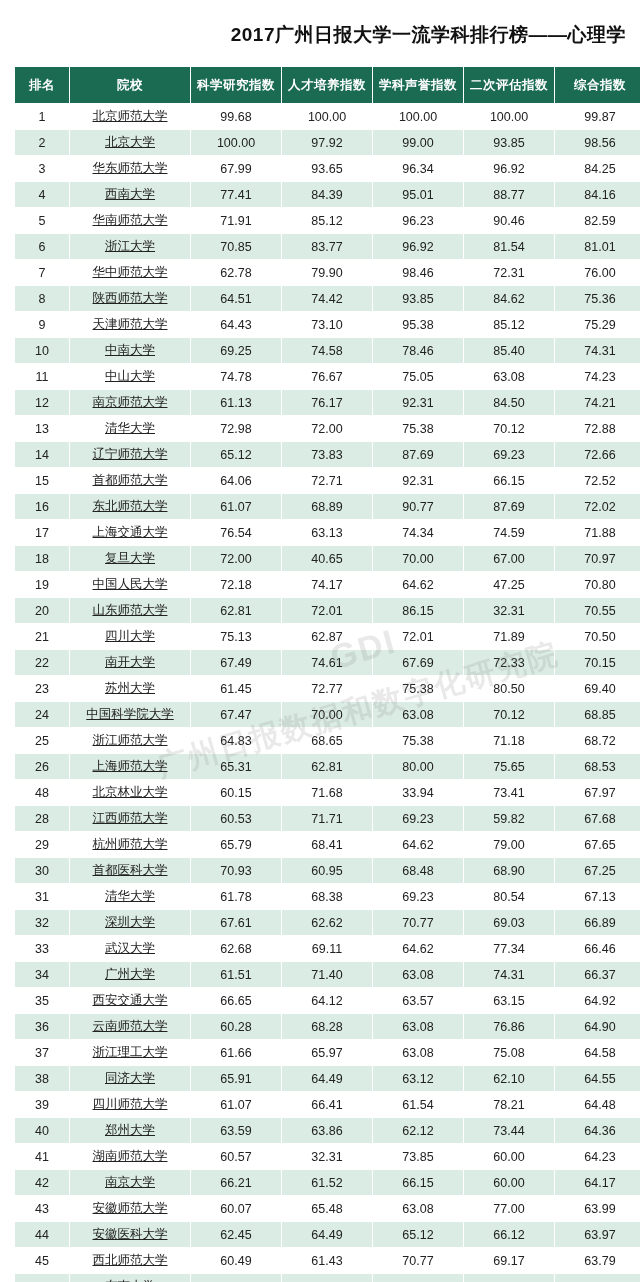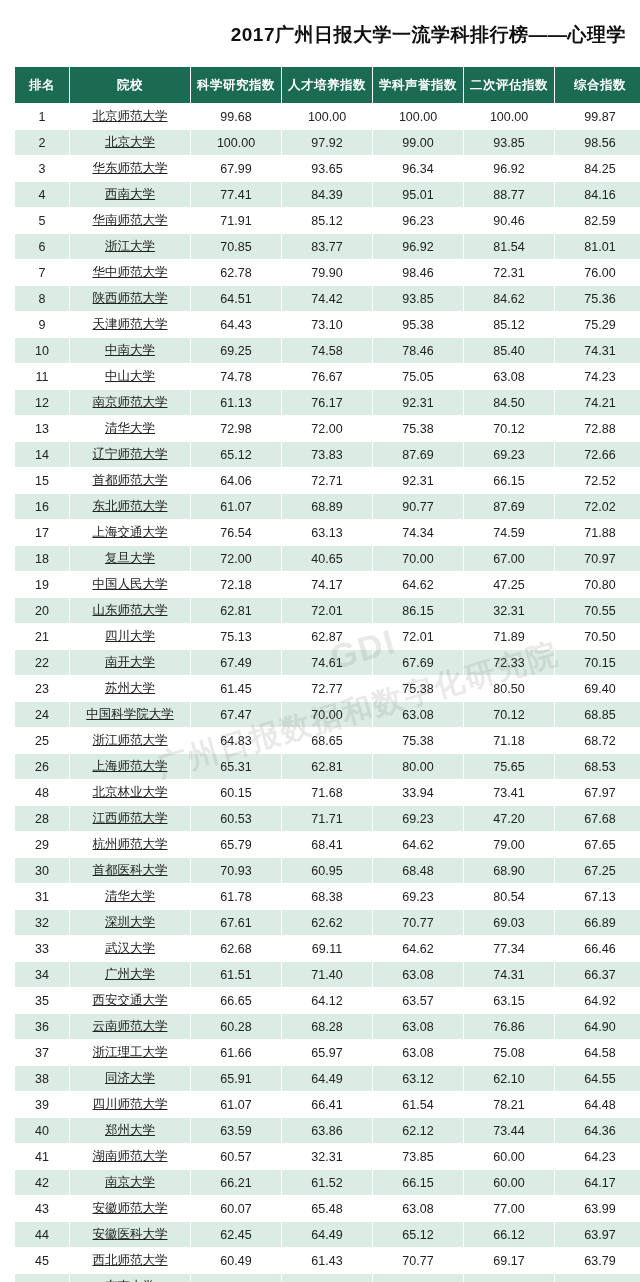--- a/index.html
+++ b/index.html
@@ -358,7 +358,7 @@
           <td class="col-num">60.53</td>
           <td class="col-num">71.71</td>
           <td class="col-num">69.23</td>
-          <td class="col-num">47.20</td>
+          <td class="col-num">59.82</td>
           <td class="col-num">67.68</td>
         </tr>
         <tr class="odd">

